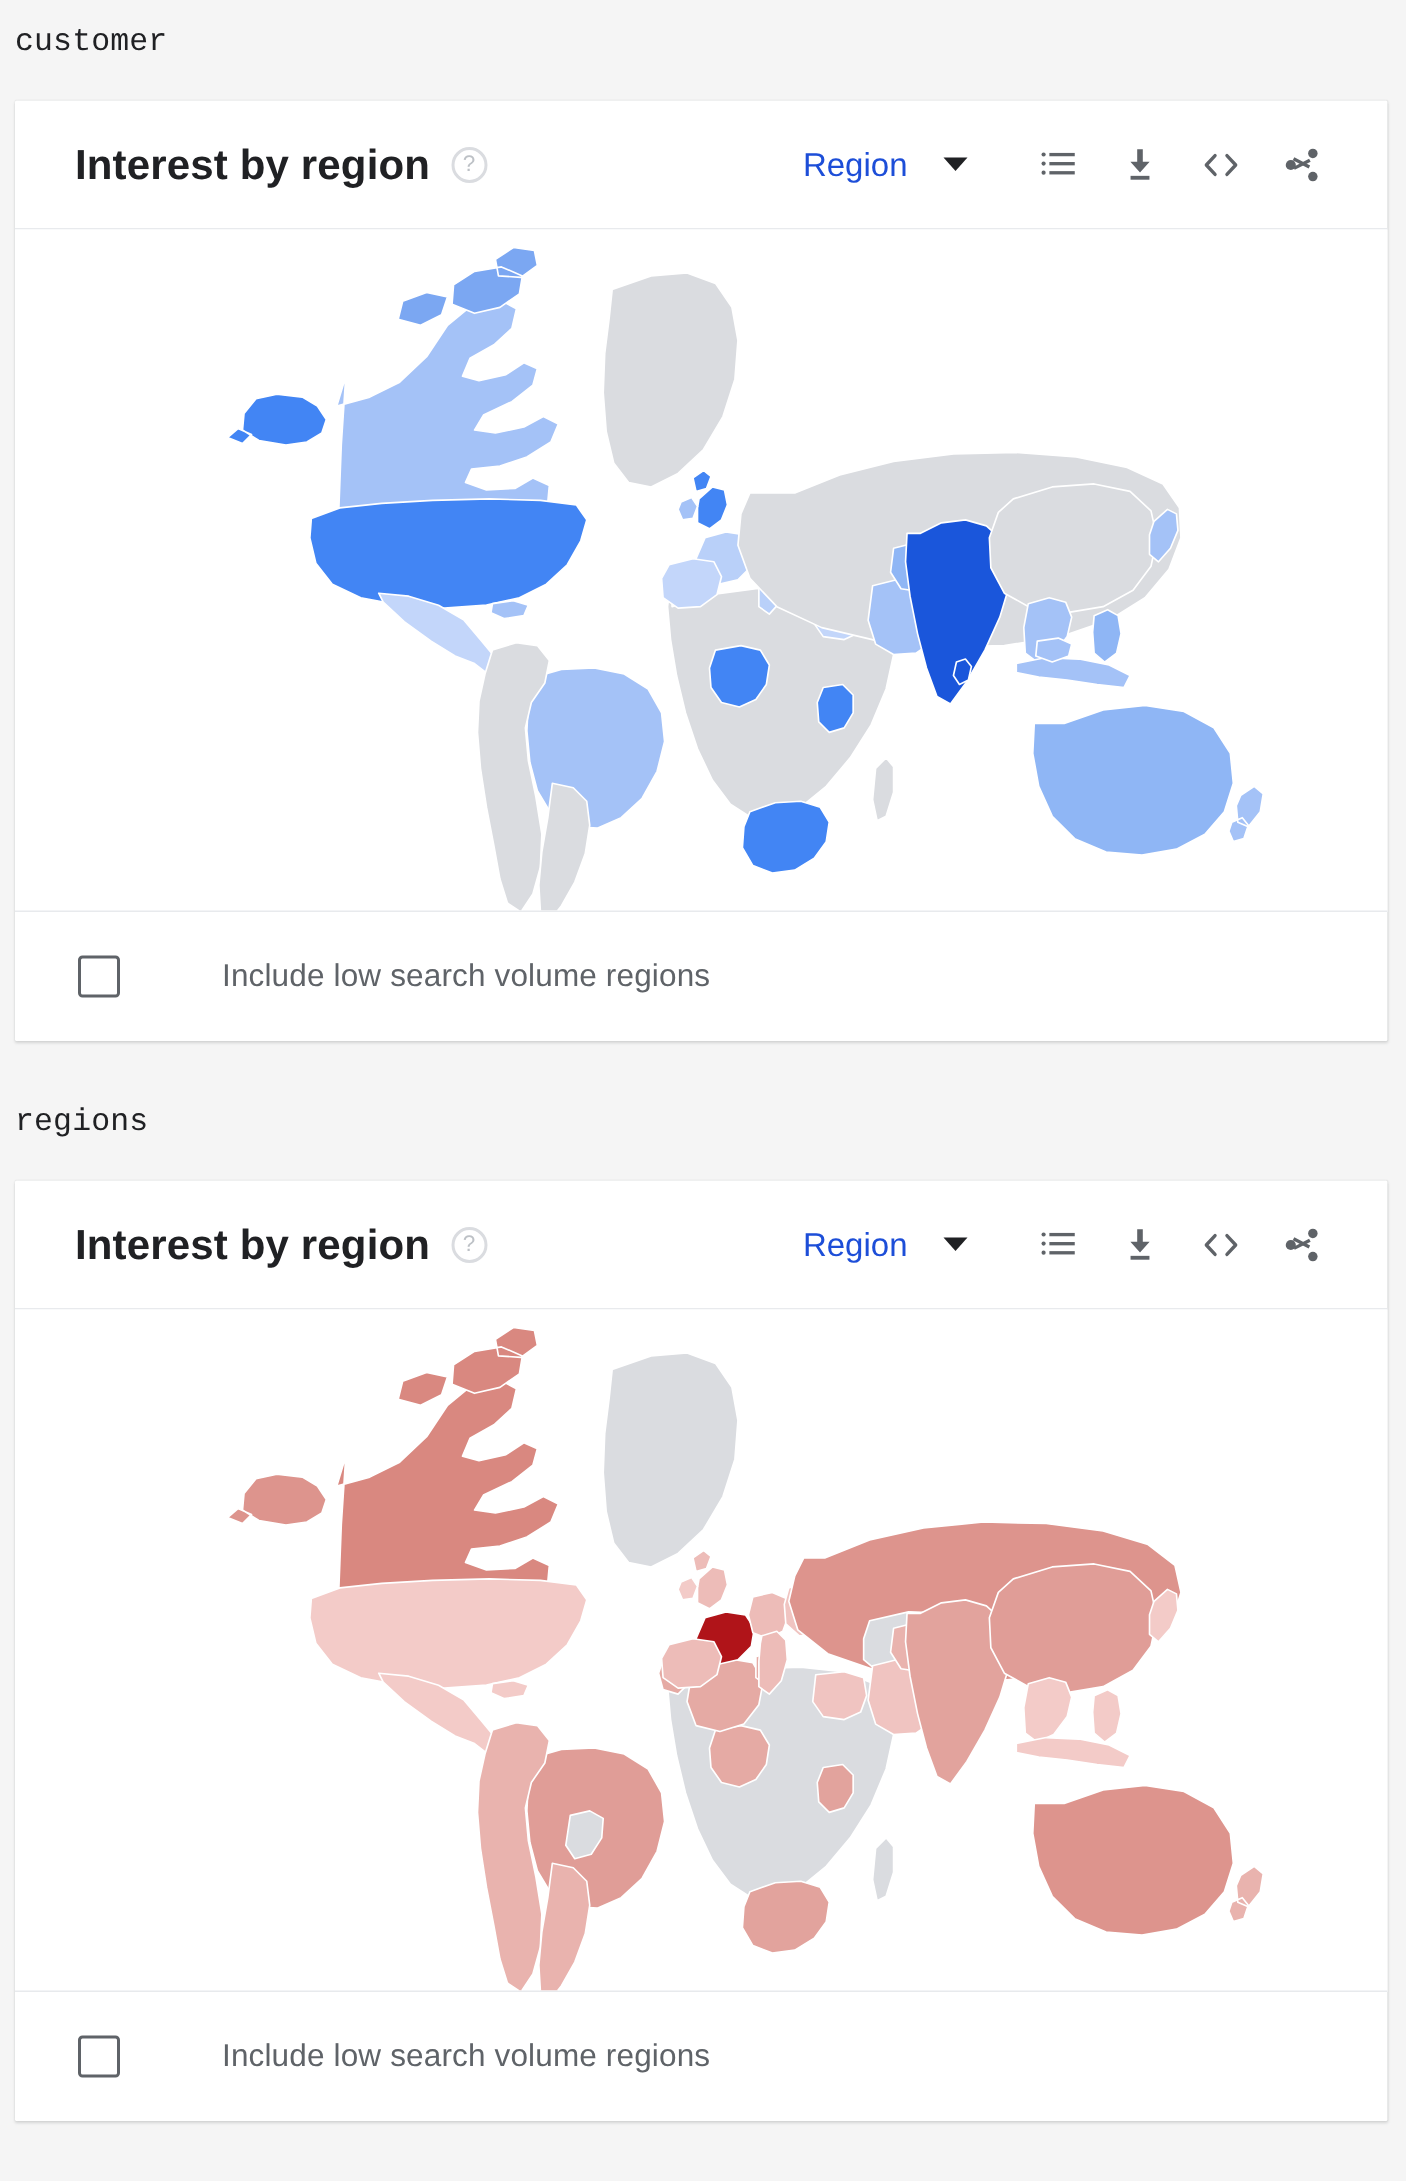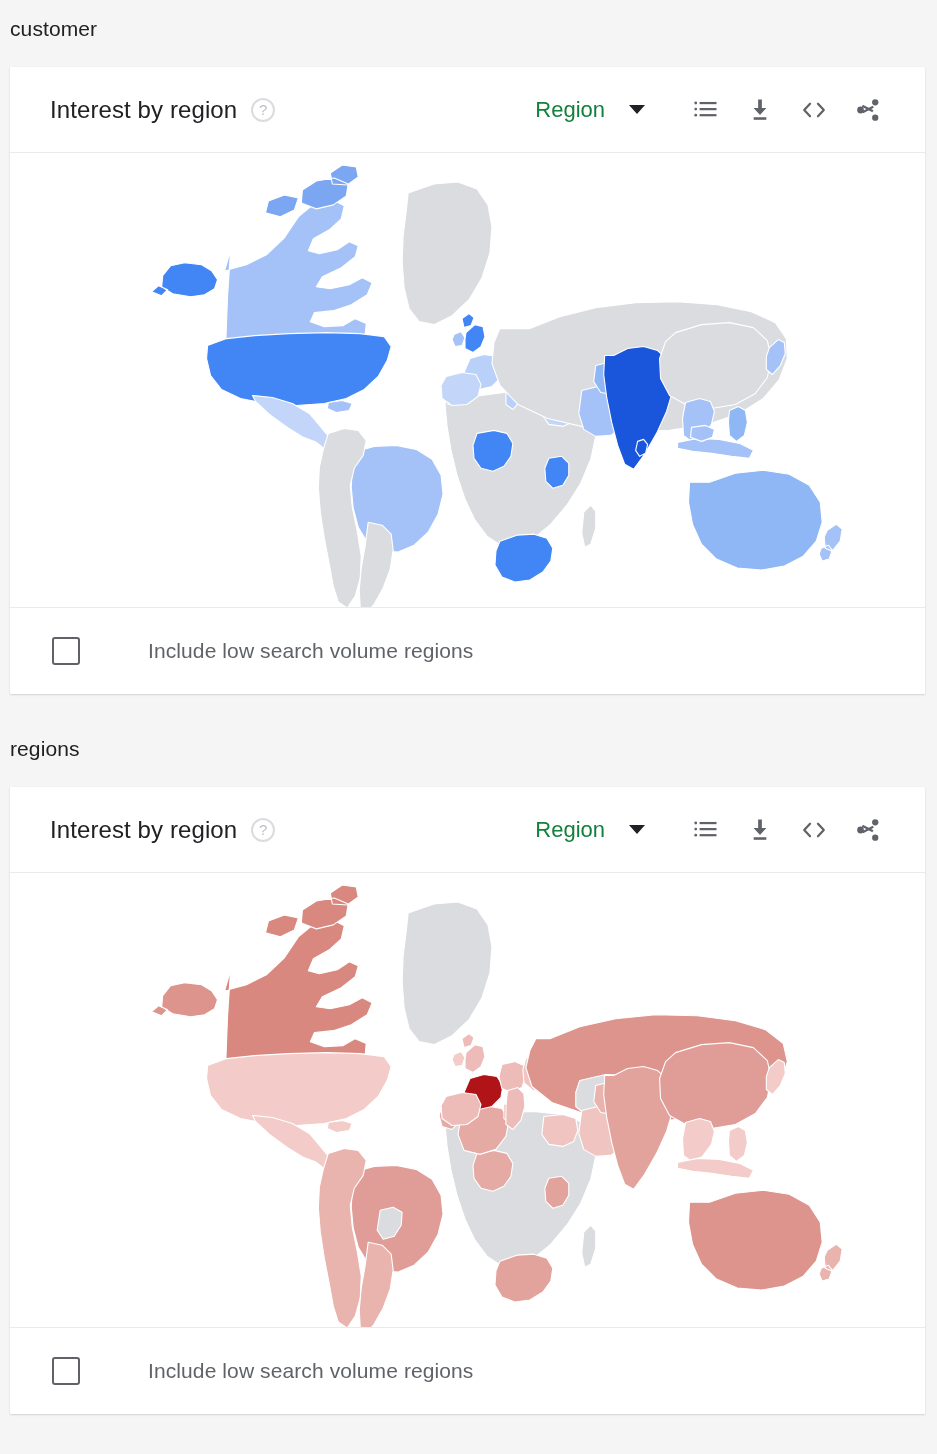--- a/index.html
+++ b/index.html
@@ -24,6 +24,7 @@
     line-height: 1;
     padding-left: 10px;
     letter-spacing: 0.1px;
+    font-family: Liberation Mono, monospace;
   }
 
   

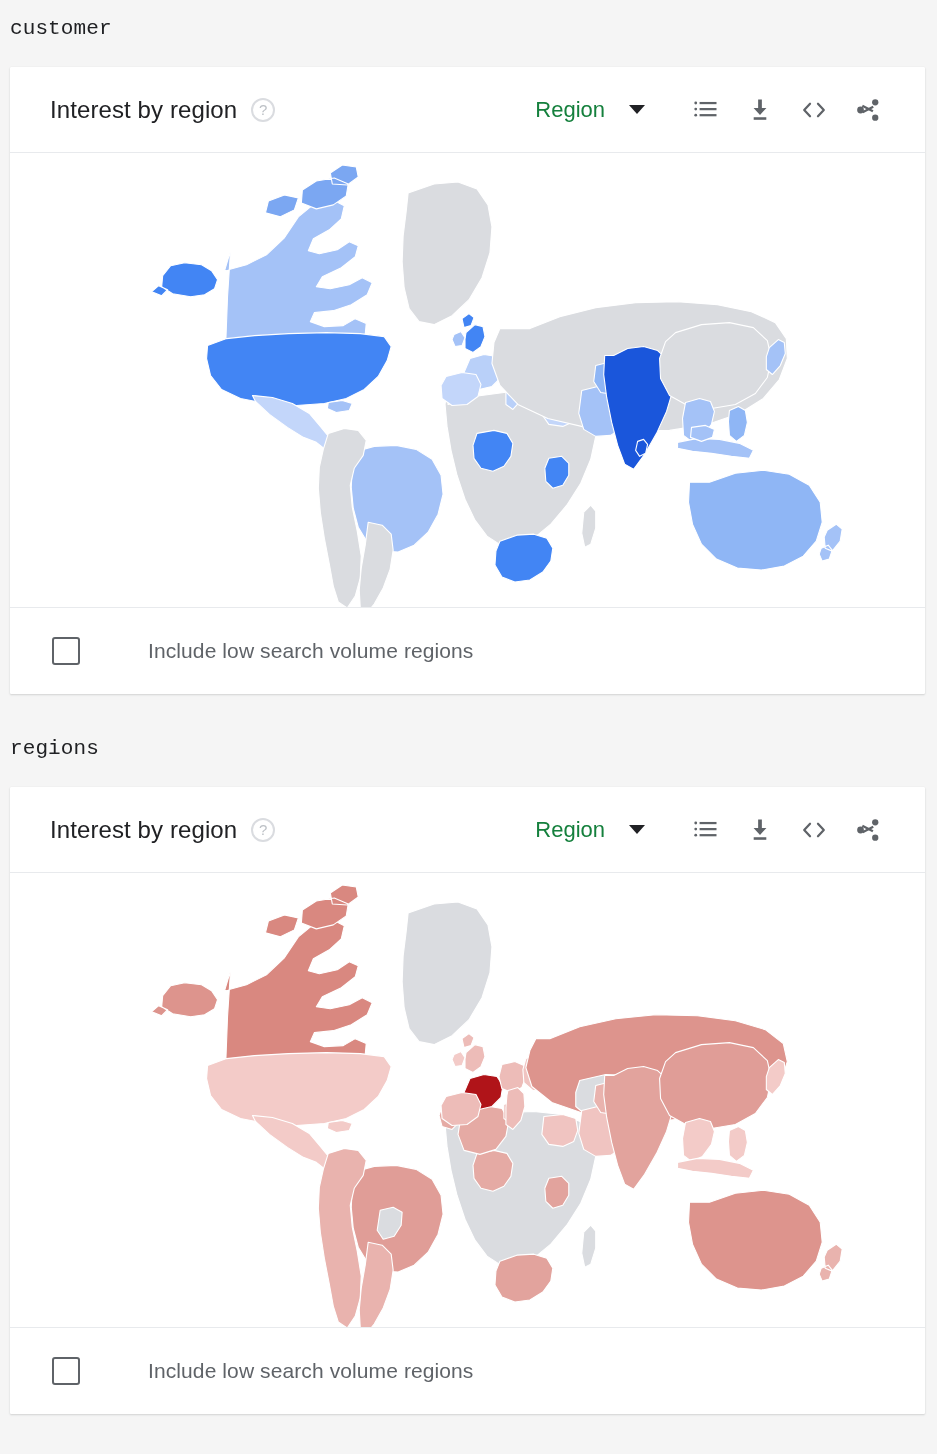--- a/index.html
+++ b/index.html
@@ -45,9 +45,9 @@
   }
   .head-left { display: flex; align-items: center; flex: 1; }
   .head-title {
-    font-size: 24px;
+    font-size: 28px;
     color: #202124;
-    font-weight: 400;
+    font-weight: 700;
     letter-spacing: 0.1px;
   }
   .help-icon {

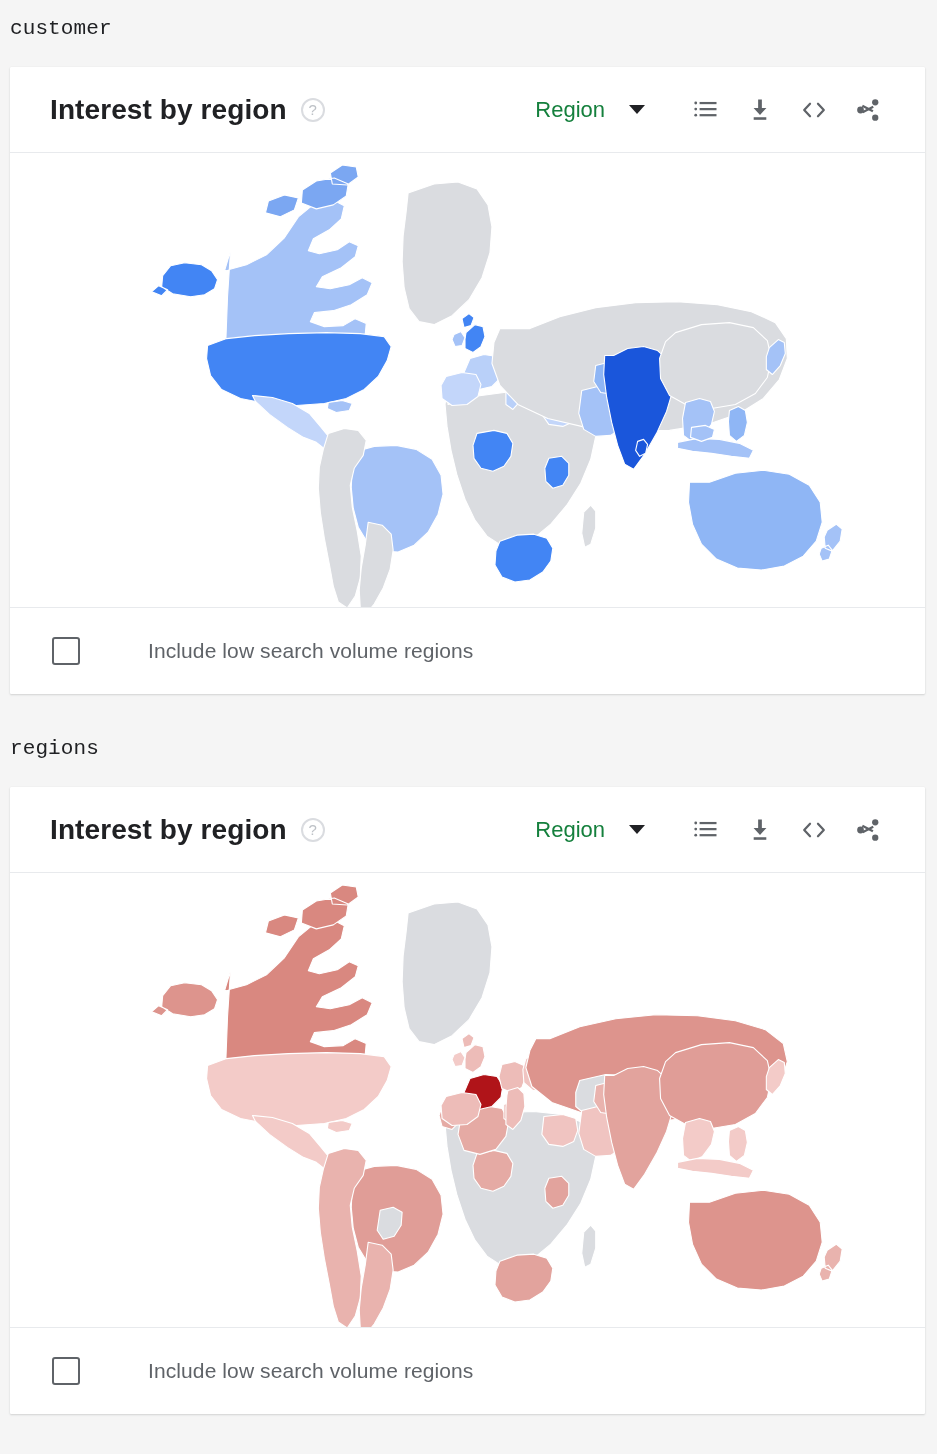--- a/index.html
+++ b/index.html
@@ -65,7 +65,7 @@
   .region-select {
     display: flex; align-items: center;
     font-size: 22px;
-    color: #15803d;
+    color: #1d4ed8;
     margin-right: 34px;
     cursor: pointer;
   }

